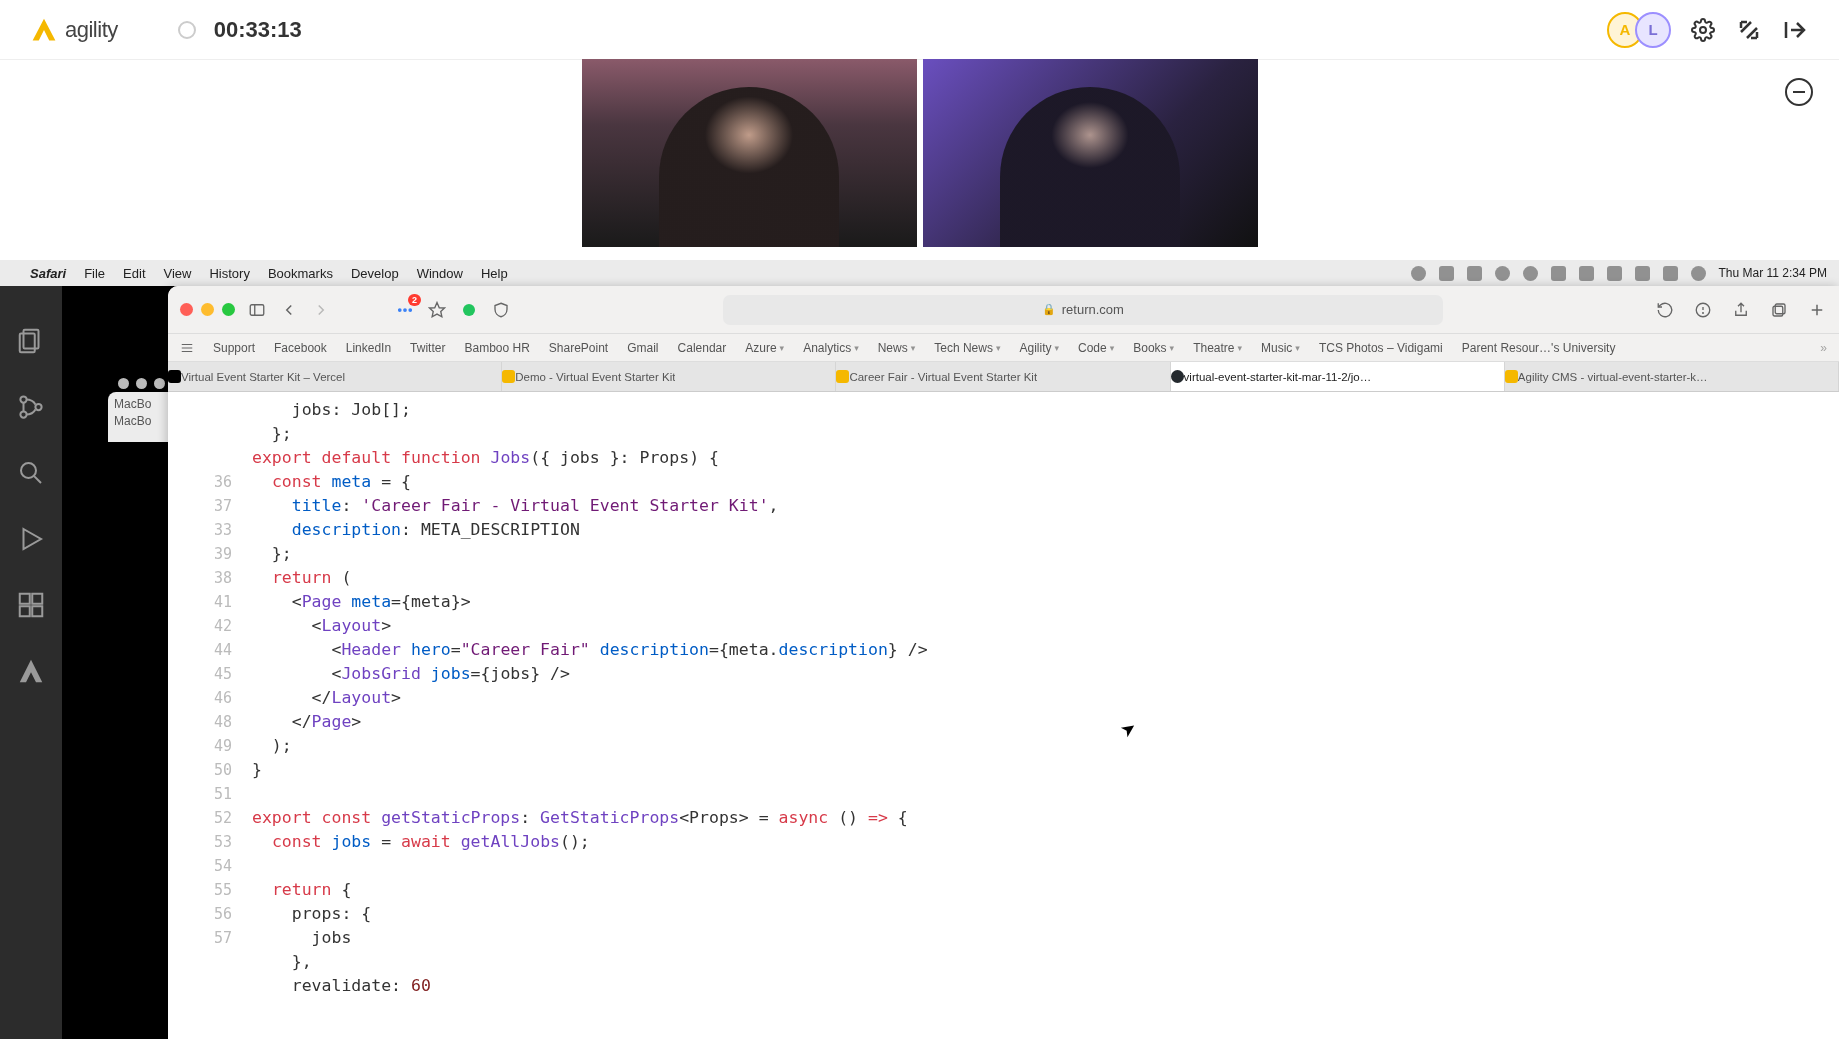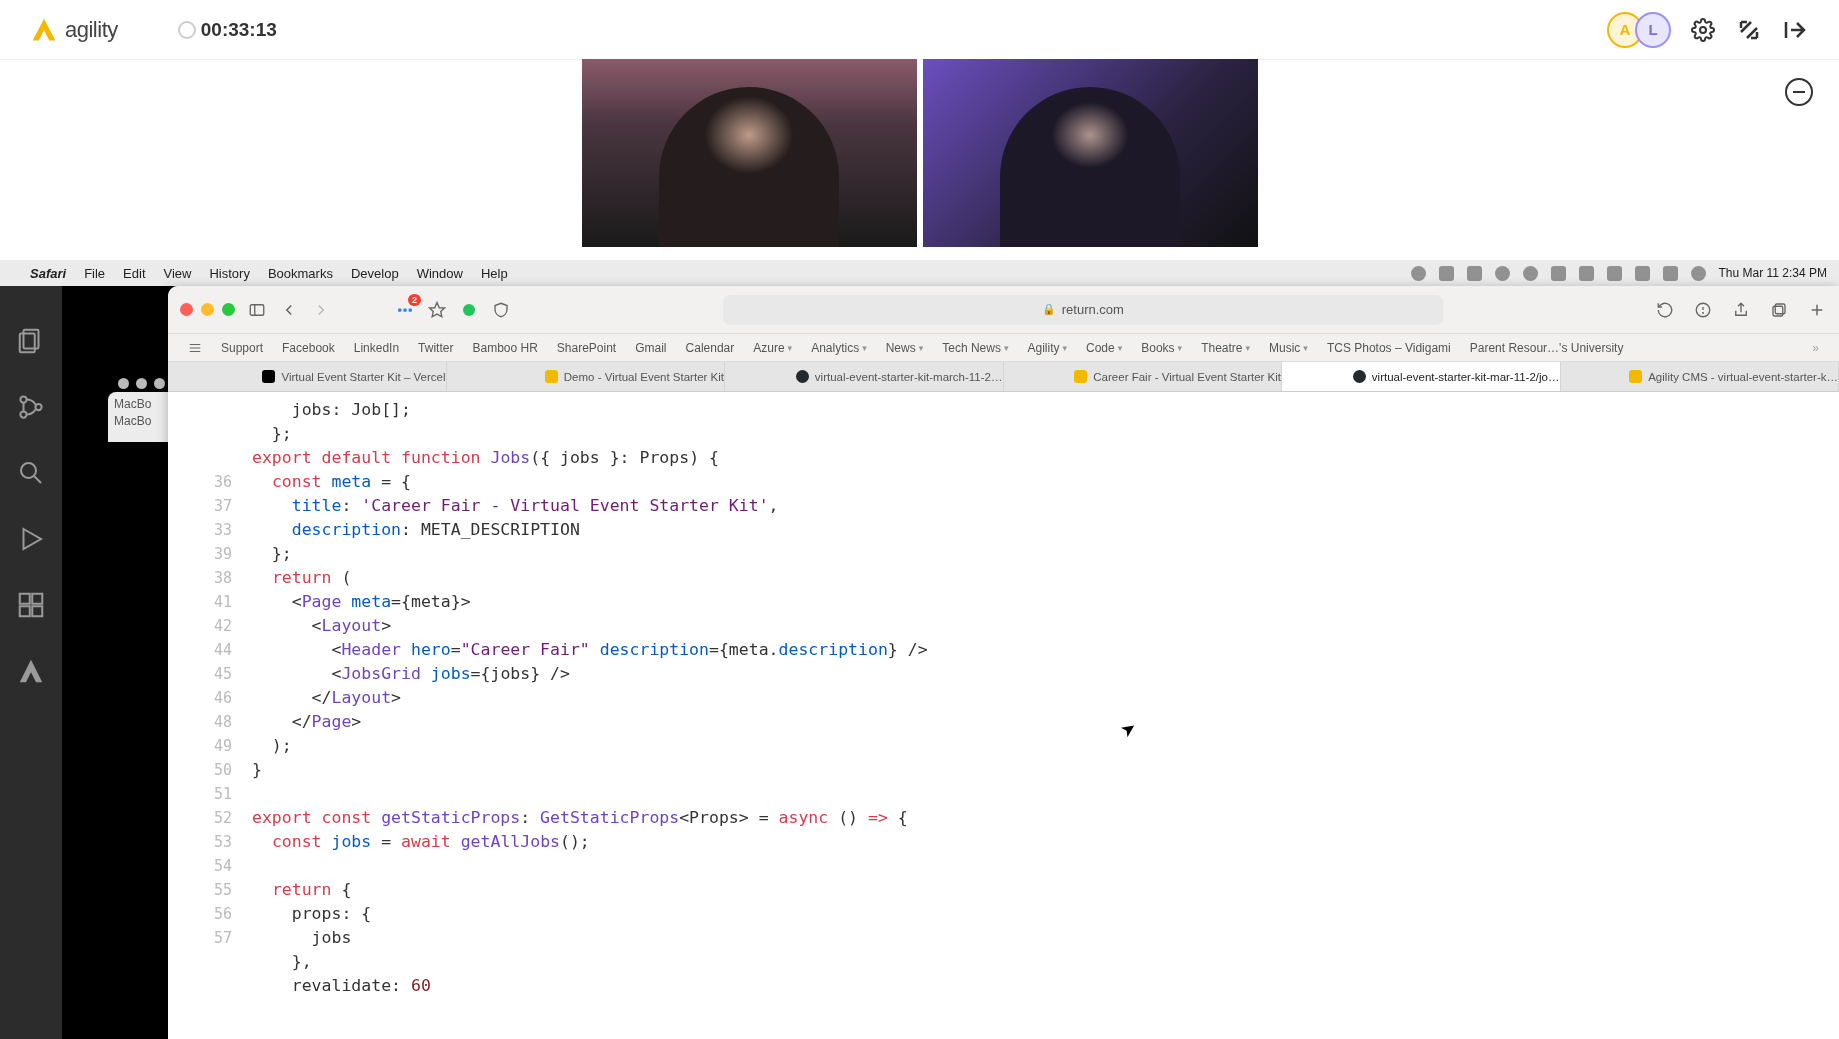--- a/index.html
+++ b/index.html
@@ -11,7 +11,7 @@
 .logo-mark { width: 28px; height: 28px; }
 .logo-text { font-size: 22px; font-weight: 500; color: #444; letter-spacing: -0.5px; }
 .rec-dot { width: 18px; height: 18px; border-radius: 50%; border: 2px solid #ccc; margin-left: 60px; }
-.timer { margin-left: 5px; font-size: 19px; font-weight: 600; color: #333; font-variant-numeric: tabular-nums; }
+.timer { margin-left: 18px; font-size: 22px; font-weight: 600; color: #333; font-variant-numeric: tabular-nums; }
 .app-bar-right { margin-left: auto; display: flex; align-items: center; gap: 18px; }
 .avatar-stack { display: flex; }
 .avatar { width: 36px; height: 36px; border-radius: 50%; display: flex; align-items: center; justify-content: center; font-size: 15px; font-weight: 600; }

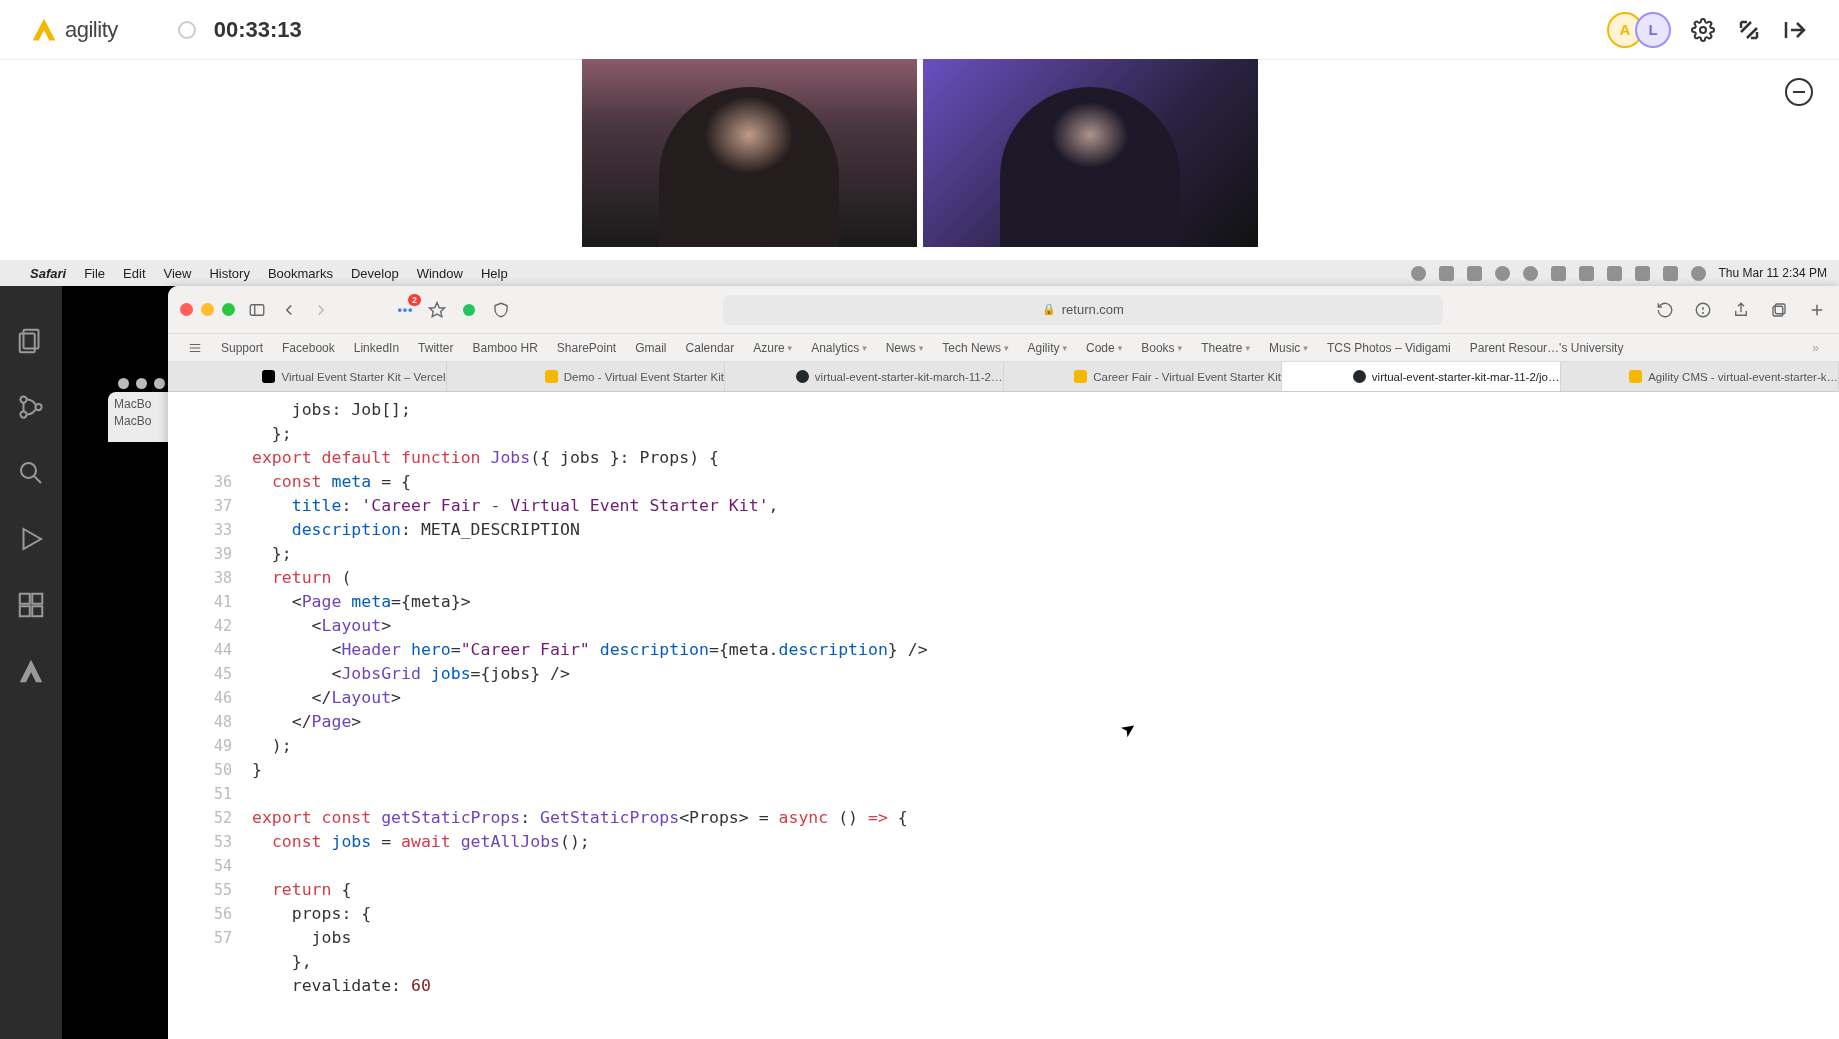--- a/index.html
+++ b/index.html
@@ -70,7 +70,7 @@
 .addr .lock { font-size: 11px; }
 .tb-right { display: flex; gap: 18px; align-items: center; }
 
-.bookmarks-bar { height: 28px; background: #f2f1f0; border-bottom: 1px solid #ddd; display: flex; align-items: center; padding: 0 20px; gap: 19px; font-size: 12px; color: #555; overflow: hidden; }
+.bookmarks-bar { height: 28px; background: #f2f1f0; border-bottom: 1px solid #ddd; display: flex; align-items: center; padding: 0 12px; gap: 19px; font-size: 12px; color: #555; overflow: hidden; }
 .bm-item { white-space: nowrap; display: flex; align-items: center; gap: 3px; }
 .bm-item .dd { font-size: 9px; opacity: 0.6; }
 

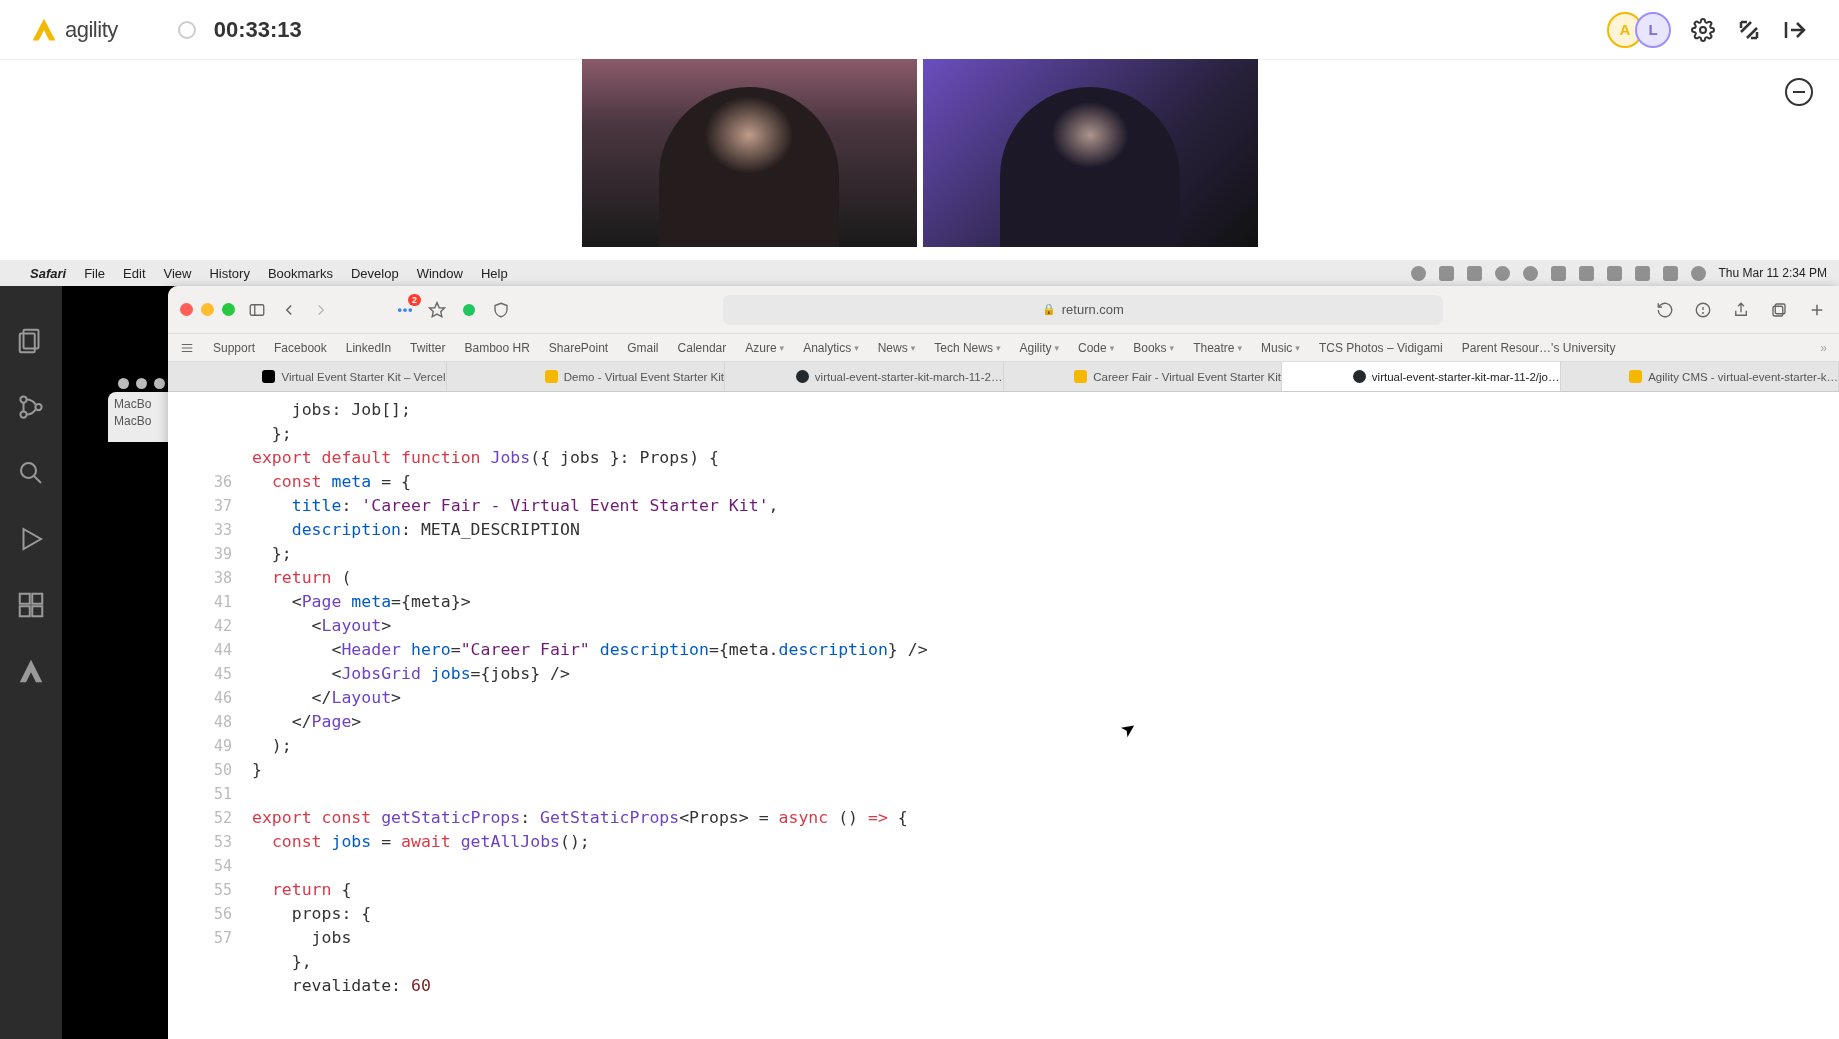--- a/index.html
+++ b/index.html
@@ -75,7 +75,7 @@
 .bm-item .dd { font-size: 9px; opacity: 0.6; }
 
 .tabs-bar { height: 30px; background: #ececec; border-bottom: 1px solid #ccc; display: flex; align-items: stretch; font-size: 11.5px; color: #555; }
-.tab { flex: 1; border-right: 1px solid #d5d5d5; display: flex; align-items: center; justify-content: flex-end; gap: 6px; padding: 0 0; overflow: hidden; white-space: nowrap; background: #e5e5e5; }
+.tab { flex: 1; border-right: 1px solid #d5d5d5; display: flex; align-items: center; justify-content: flex-start; padding: 0 0; overflow: hidden; white-space: nowrap; background: #e5e5e5; }
 .tab.active { background: #fff; color: #222; }
 .tab .favicon { width: 13px; height: 13px; border-radius: 3px; background: #333; flex-shrink: 0; }
 .tab .favicon.gh { background: #24292e; border-radius: 50%; }

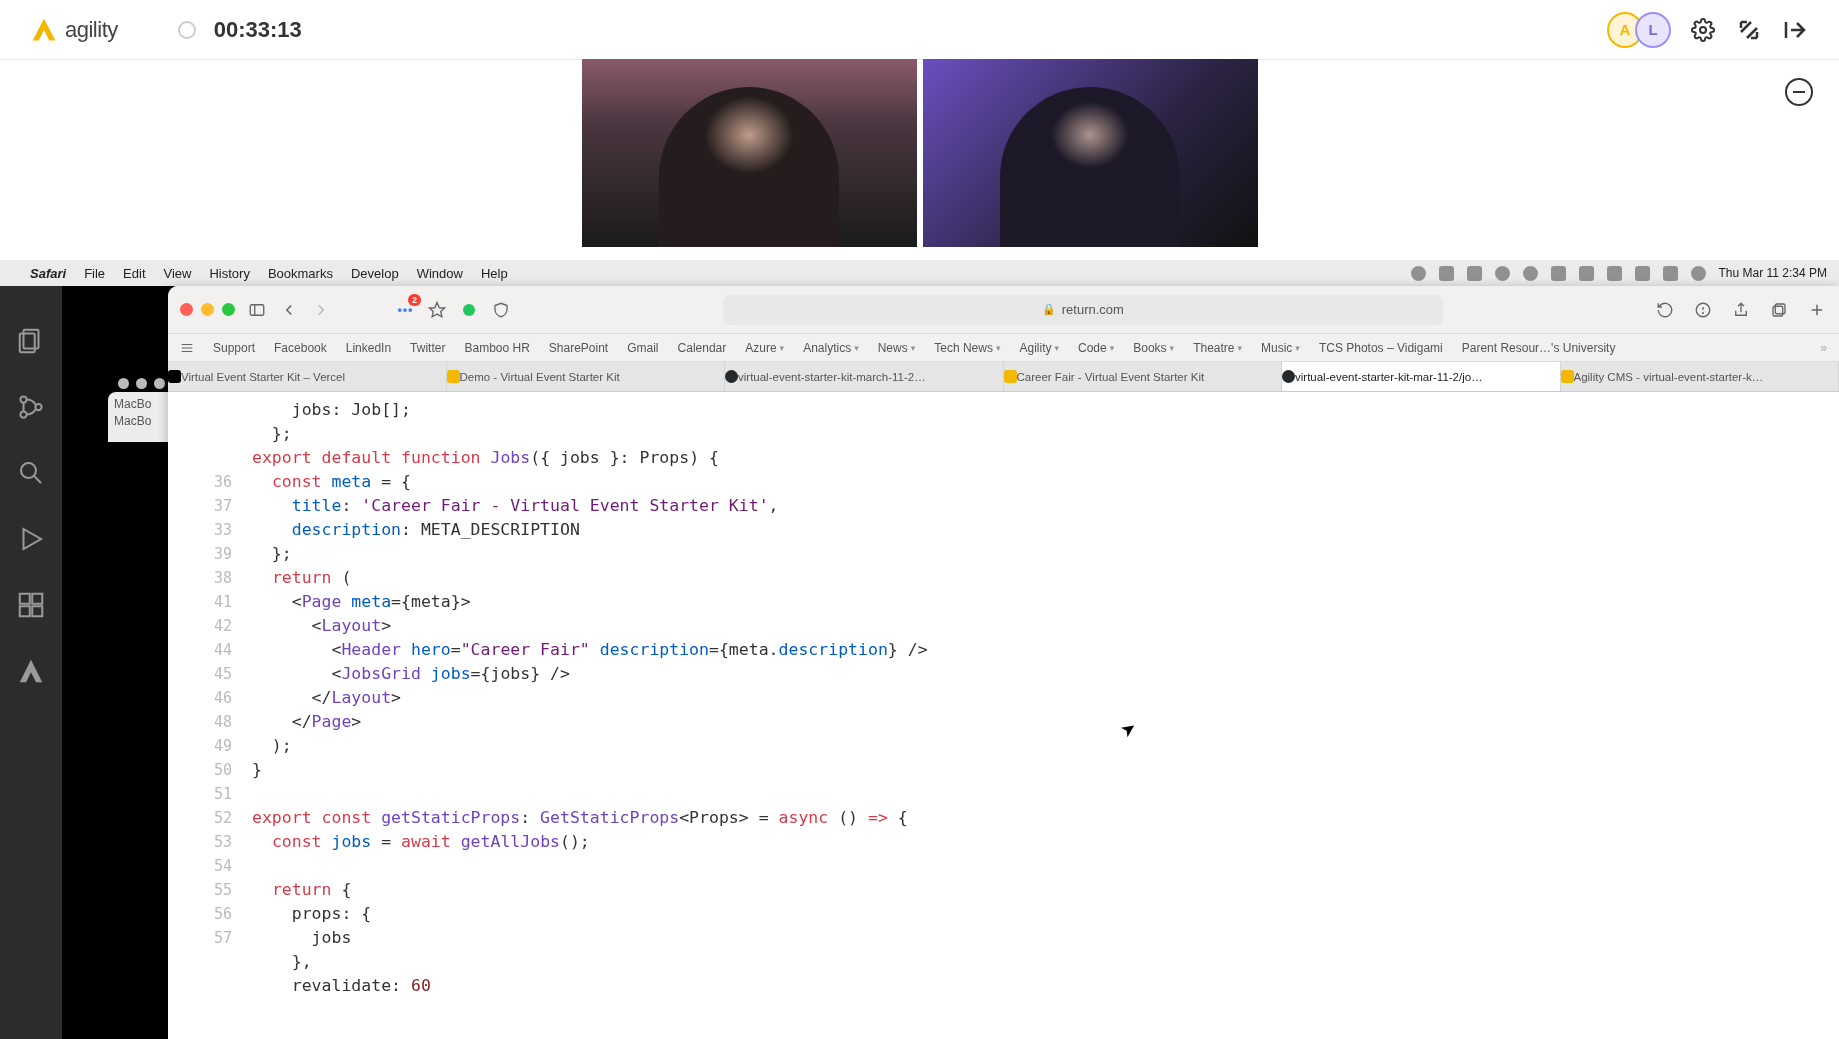--- a/index.html
+++ b/index.html
@@ -323,10 +323,6 @@
           <span style="overflow: hidden; text-overflow: ellipsis;">Demo - Virtual Event Starter Kit</span>
         </div>
         <div class="tab">
-          <span class="favicon gh"></span>
-          <span style="overflow: hidden; text-overflow: ellipsis;">virtual-event-starter-kit-march-11-2…</span>
-        </div>
-        <div class="tab">
           <span class="favicon ag"></span>
           <span style="overflow: hidden; text-overflow: ellipsis;">Career Fair - Virtual Event Starter Kit</span>
         </div>

